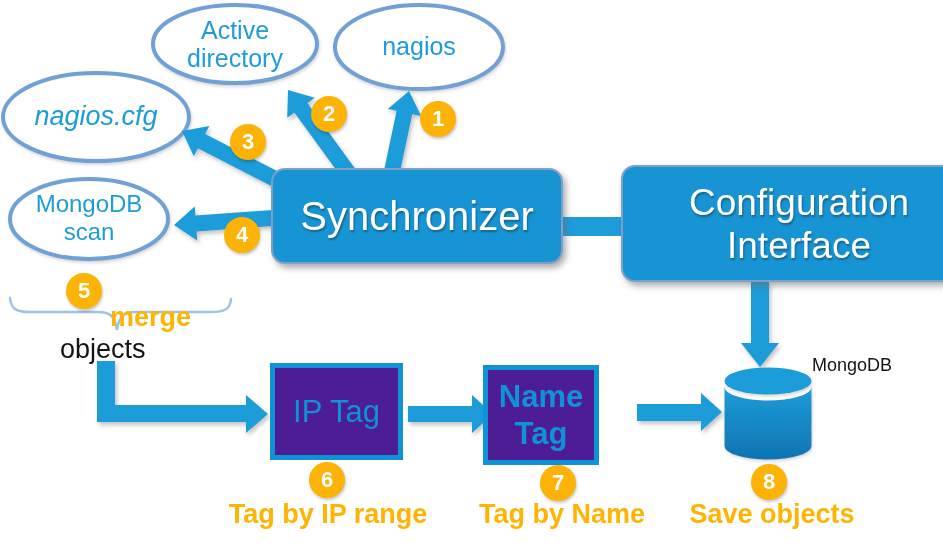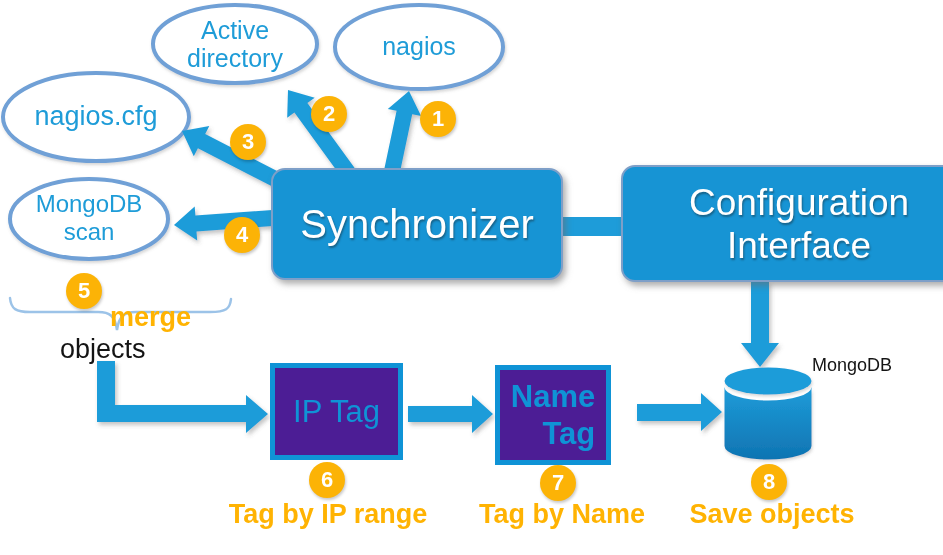--- a/index.html
+++ b/index.html
@@ -97,7 +97,7 @@
   <div class="ellipse-label" style="left:419px;top:46px;font-size:25px;">
     <span>nagios</span>
   </div>
-  <div class="ellipse-label" style="left:96px;top:116px;font-size:27px;">
+  <div class="ellipse-label" style="left:96px;top:116px;font-size:27px;font-style:italic;">
     <span>nagios.cfg</span>
   </div>
   <div class="ellipse-label" style="left:89px;top:218px;font-size:24px;line-height:28px;">

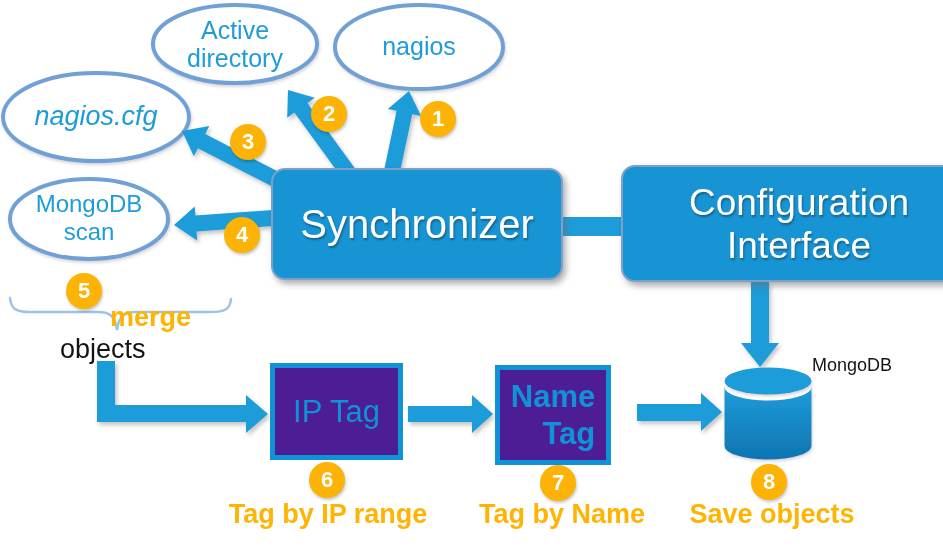--- a/index.html
+++ b/index.html
@@ -105,7 +105,7 @@
     <span>scan</span>
   </div>
 
-  <div class="bigbox" style="left:271px;top:168px;width:292px;height:112px;font-size:40px;">
+  <div class="bigbox" style="left:271px;top:168px;width:292px;height:96px;font-size:40px;">
     <span>Synchronizer</span>
   </div>
   <div class="bigbox" style="left:621px;top:165px;width:356px;height:117px;font-size:37px;line-height:43px;">

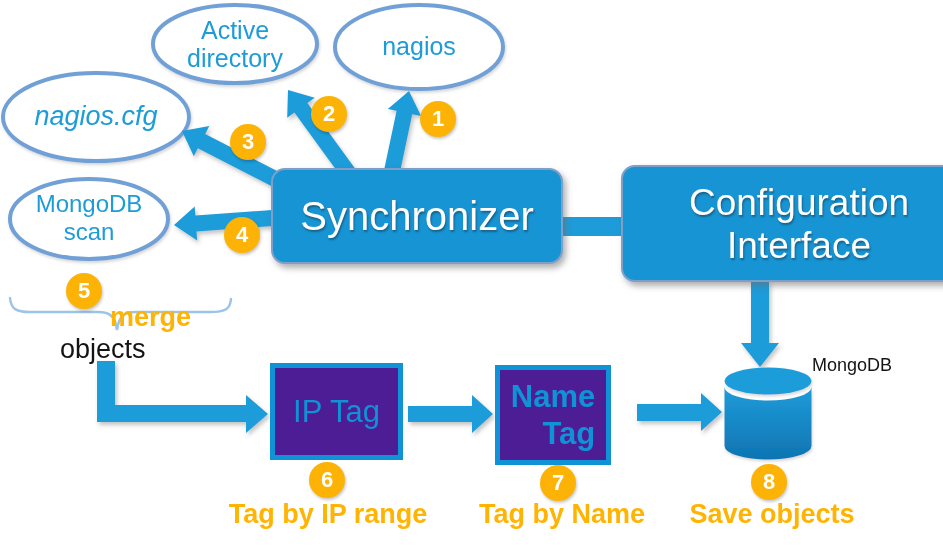--- a/index.html
+++ b/index.html
@@ -118,7 +118,7 @@
   <div class="tagbox" style="left:270px;top:363px;width:133px;height:97px;font-size:31px;">
     <span>IP Tag</span>
   </div>
-  <div class="tagbox" style="left:495px;top:365px;width:116px;height:100px;font-size:31px;line-height:37px;font-weight:bold;text-align:right;">
+  <div class="tagbox" style="left:483px;top:365px;width:116px;height:100px;font-size:31px;line-height:37px;font-weight:bold;">
     <div>
       <span>Name</span>
       <span>Tag</span>

